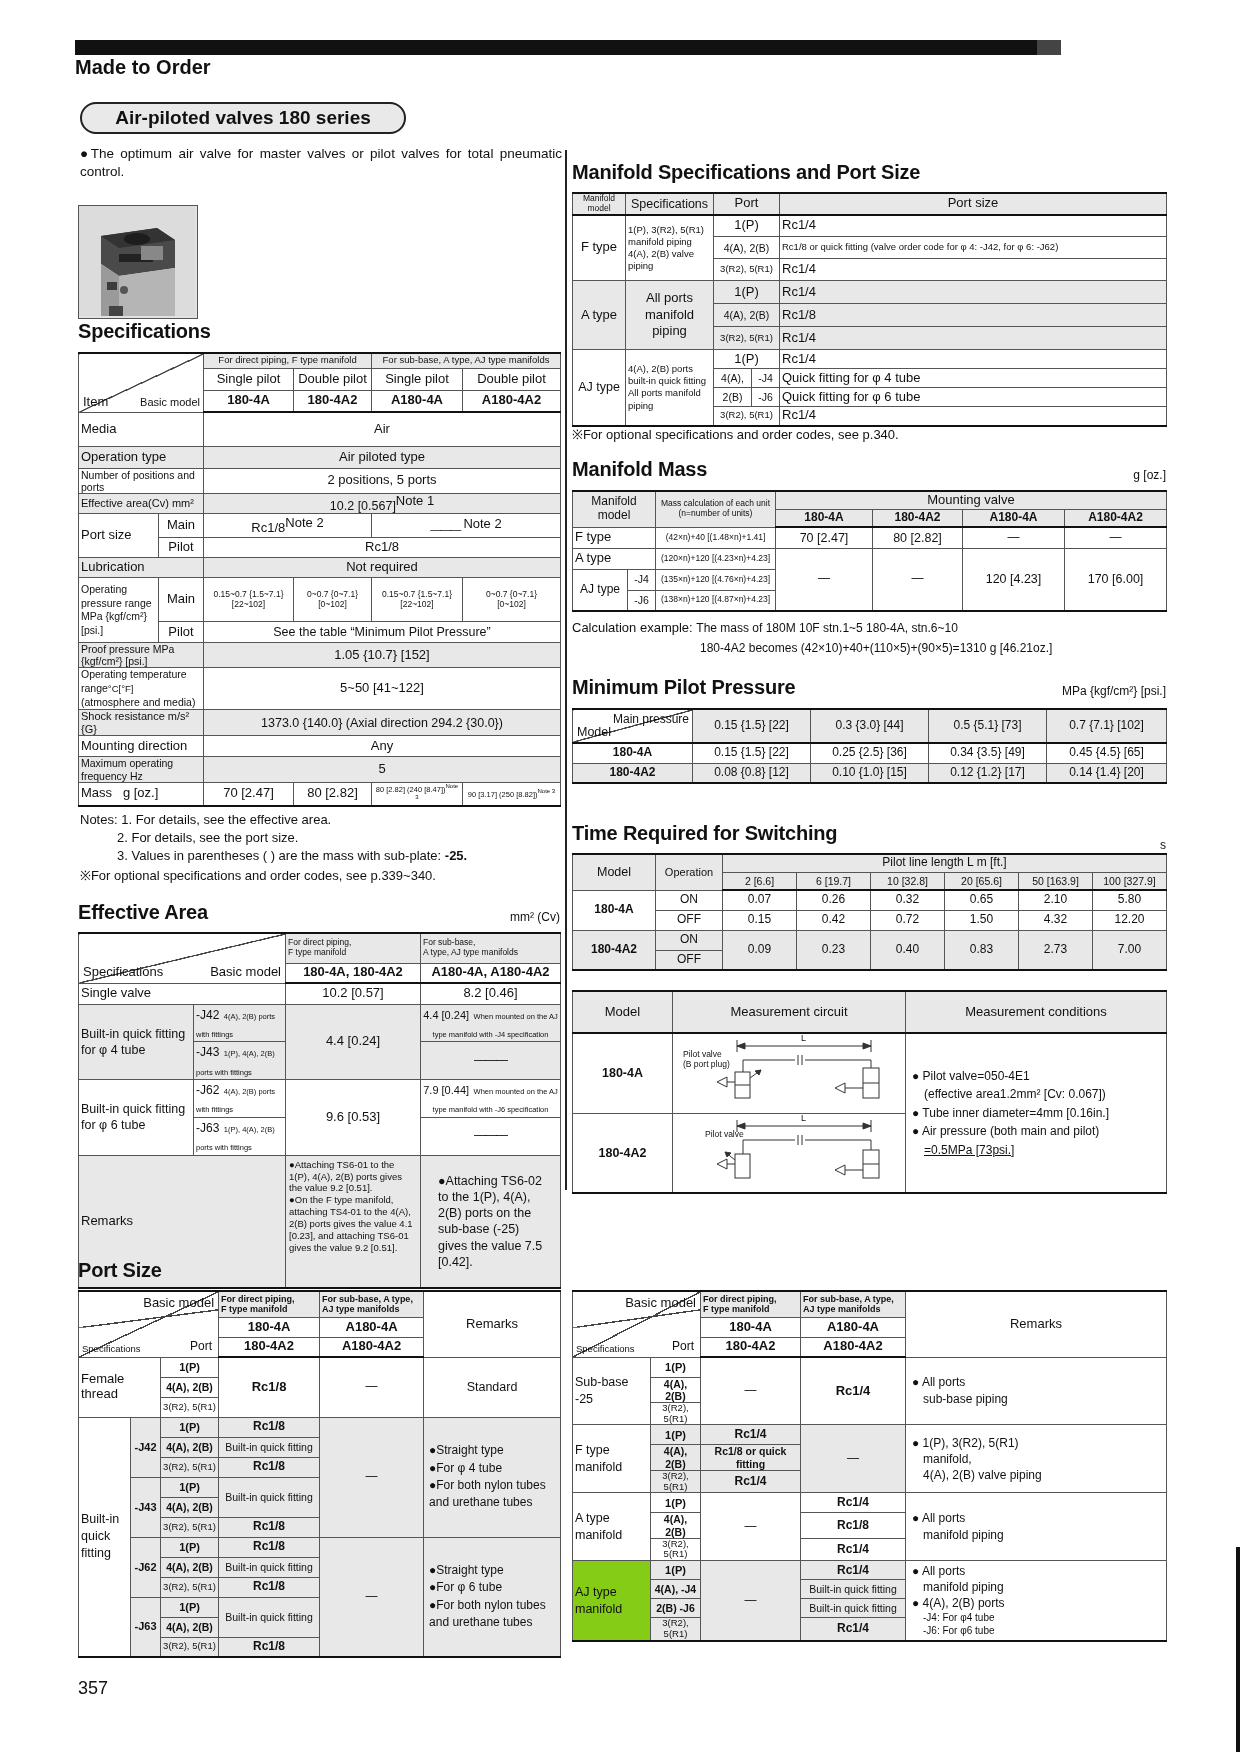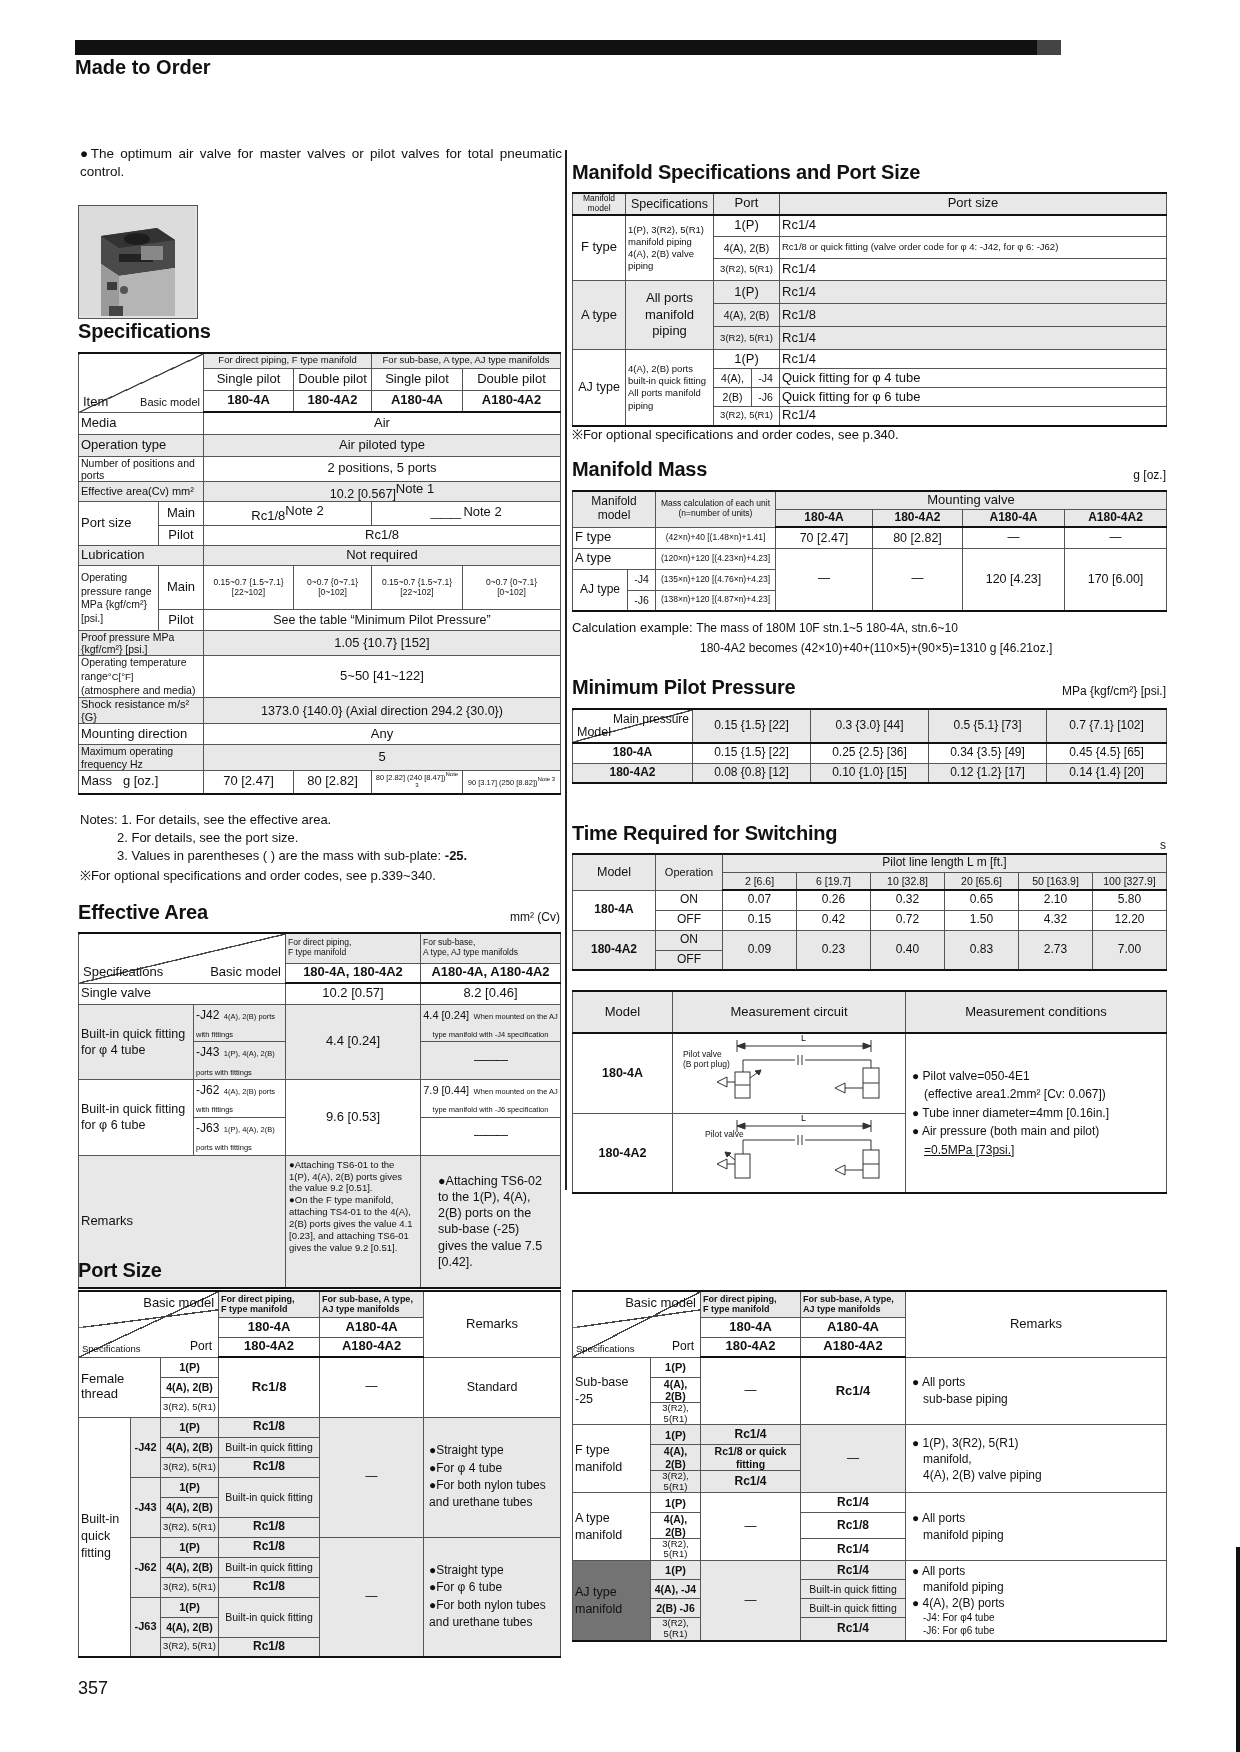--- a/index.html
+++ b/index.html
@@ -44,6 +44,7 @@
 
   <div class="abs" style="left:75px;top:56px;font-size:20px;font-weight:bold;">Made to Order</div>
 
+  <div class="abs pill" style="left:80px;top:102px;width:322px;height:28px;">Air-piloted valves 180 series</div>
 
   <div class="abs" style="left:80px;top:145px;width:482px;font-size:13.5px;line-height:1.35;text-align:justify;">●The optimum air valve for master valves or pilot valves for total pneumatic control.</div>
 

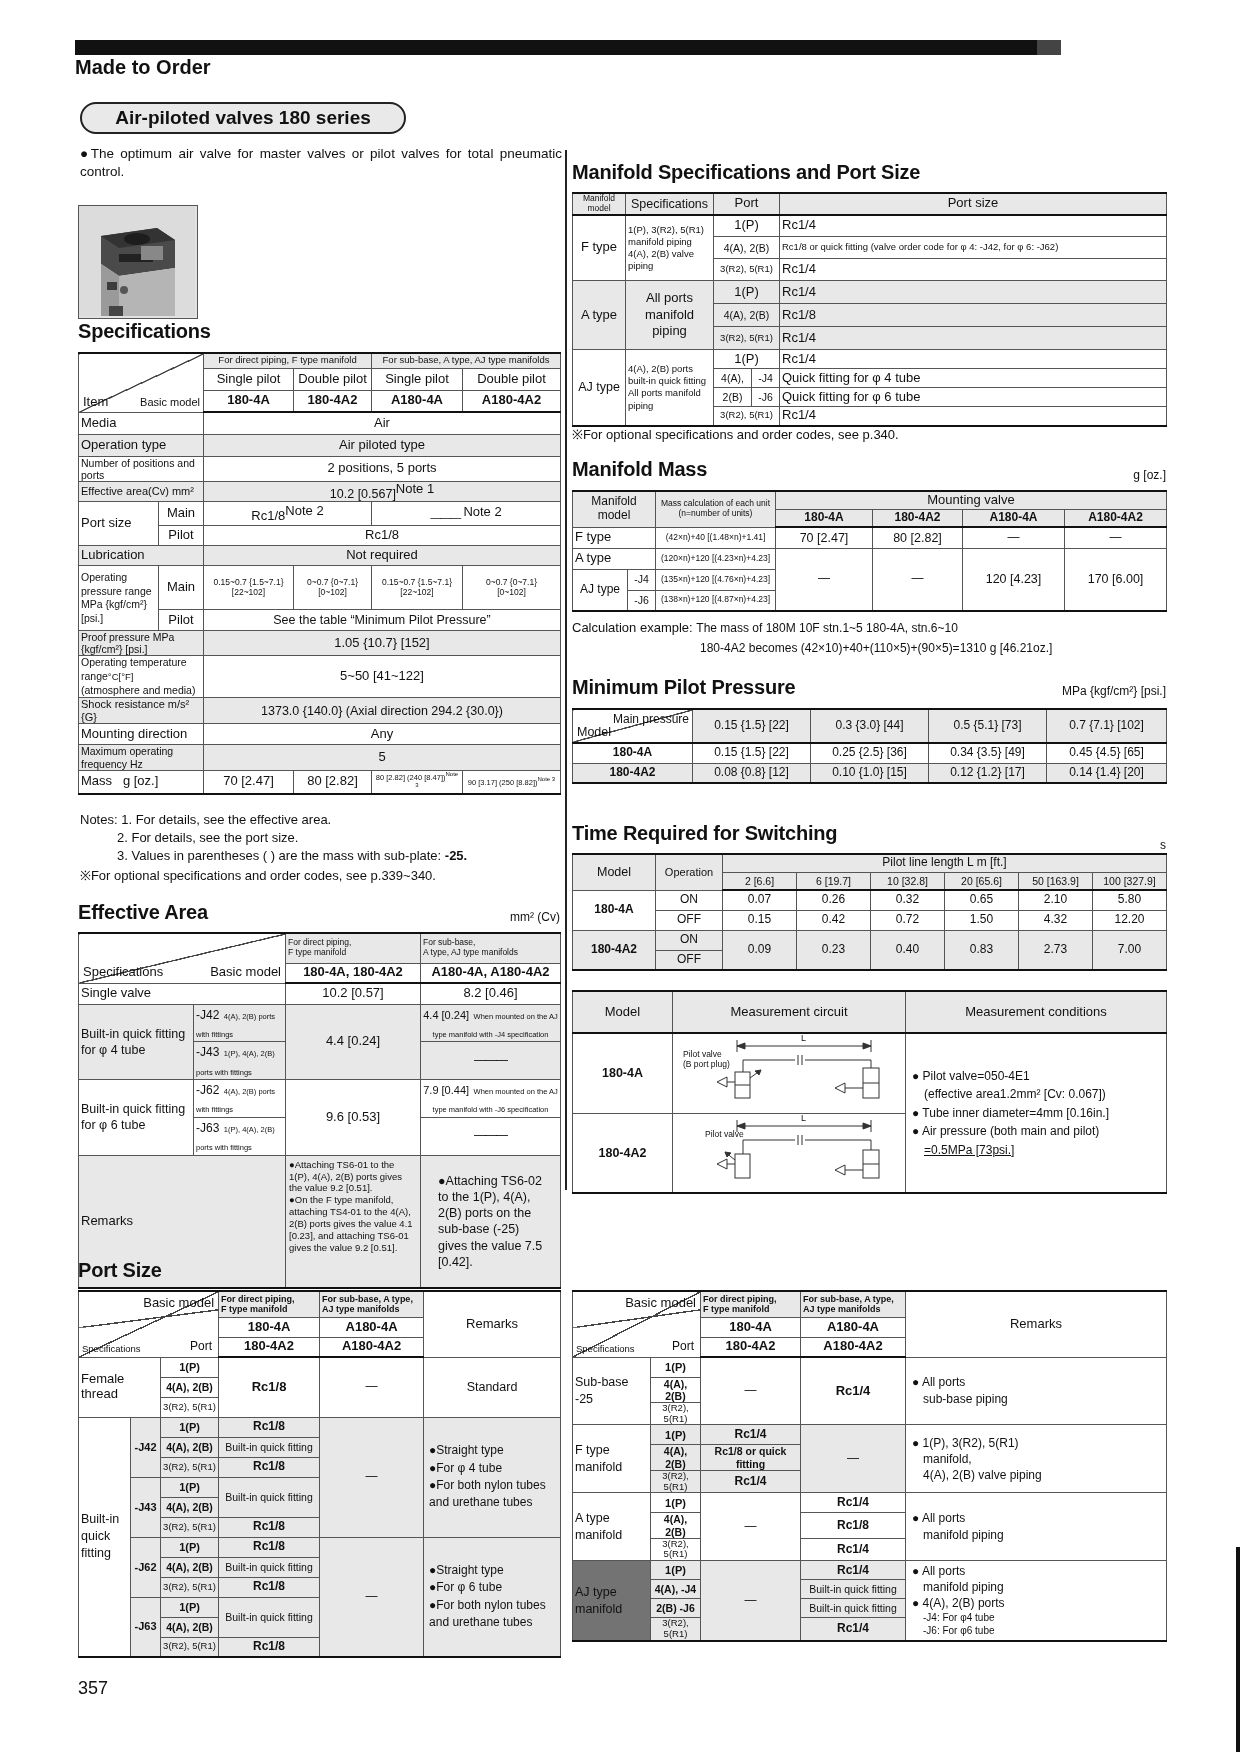--- a/index.html
+++ b/index.html
@@ -99,7 +99,7 @@
         <td class="f13 b">A180-4A</td>
         <td class="f13 b">A180-4A2</td>
       </tr>
-      <tr style="height:22px">
+      <tr style="height:34px">
         <td class="lt f13" colspan="2">Media</td>
         <td class="f13" colspan="4">Air</td>
       </tr>

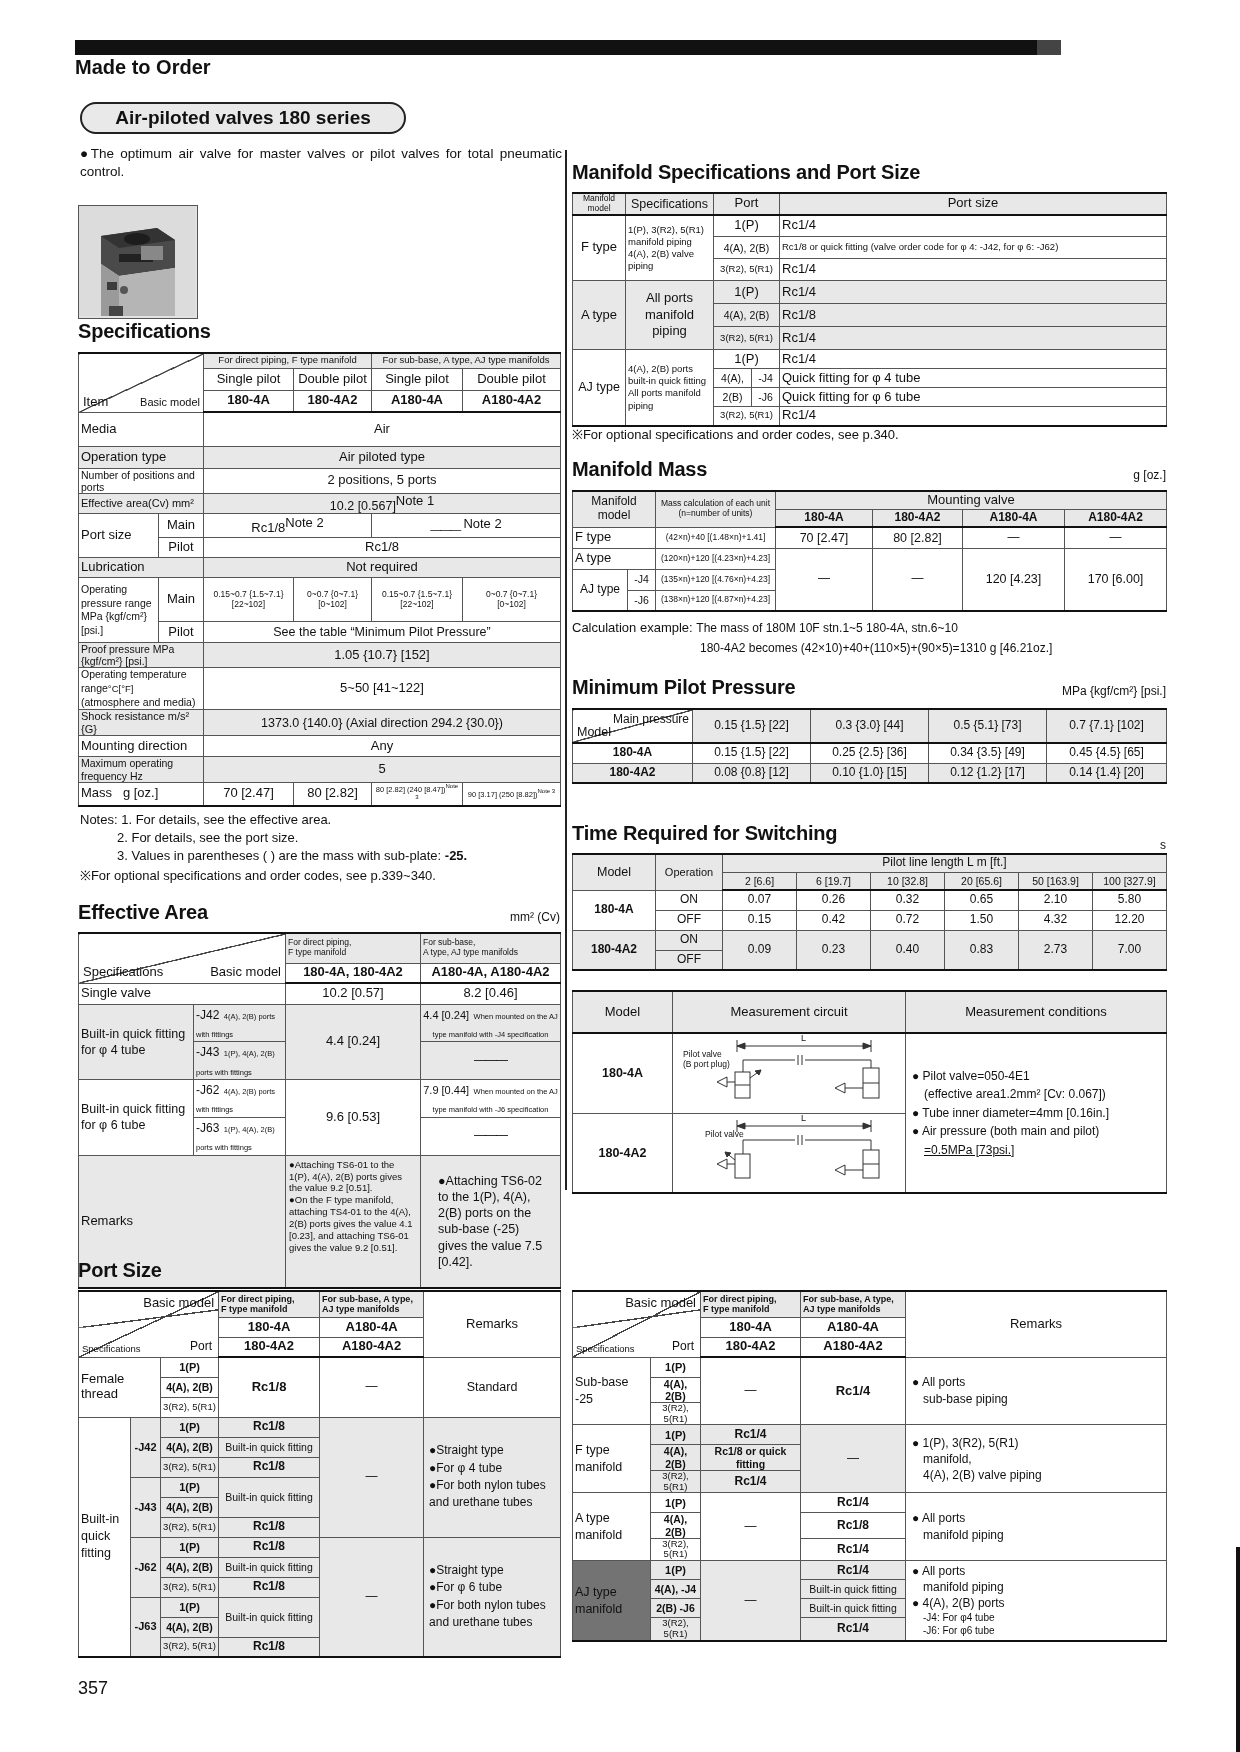--- a/index.html
+++ b/index.html
@@ -822,7 +822,7 @@
           </tr>
 
       <tr style="height:19px" class="sh">
-        <td class="lt f125" rowspan="4" style="background:#737373;line-height:1.35;">AJ type manifold</td>
+        <td class="lt f125" rowspan="4" style="background:#84cc16;line-height:1.35;">AJ type manifold</td>
         <td class="f11 b">1(P)</td>
         <td class="f12" rowspan="4">—</td>
         <td class="f12 b">Rc1/4</td>

